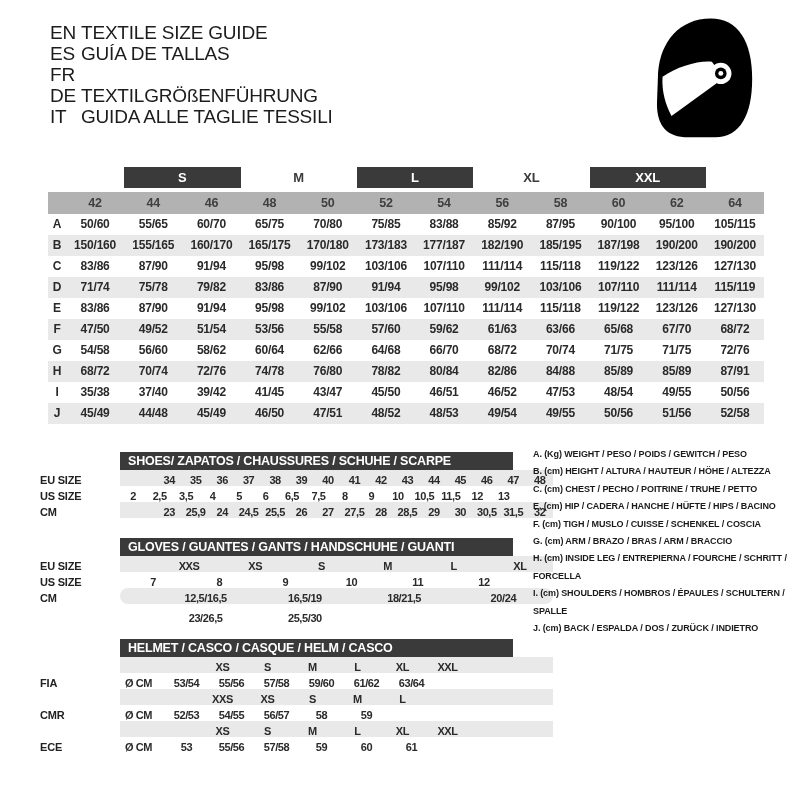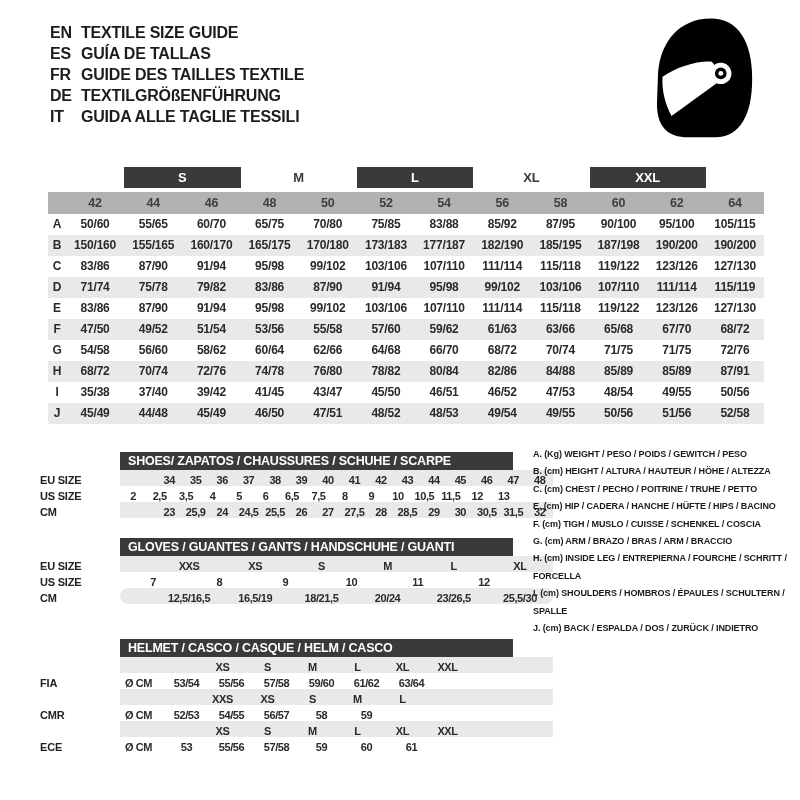--- a/index.html
+++ b/index.html
@@ -10,7 +10,7 @@
   }
   
   .lang-list{position:absolute;left:50px;top:22px;}
-  .lang-row{display:flex;line-height:21px;font-size:16px;font-weight:bold;}
+  .lang-row{display:flex;line-height:21px;font-size:19px;font-weight:normal;}
   .lang-code{width:31px;flex:0 0 31px;}
   .lang-title{white-space:nowrap;}
   .helmet-icon{position:absolute;left:648px;top:14px;width:112px;height:130px;}

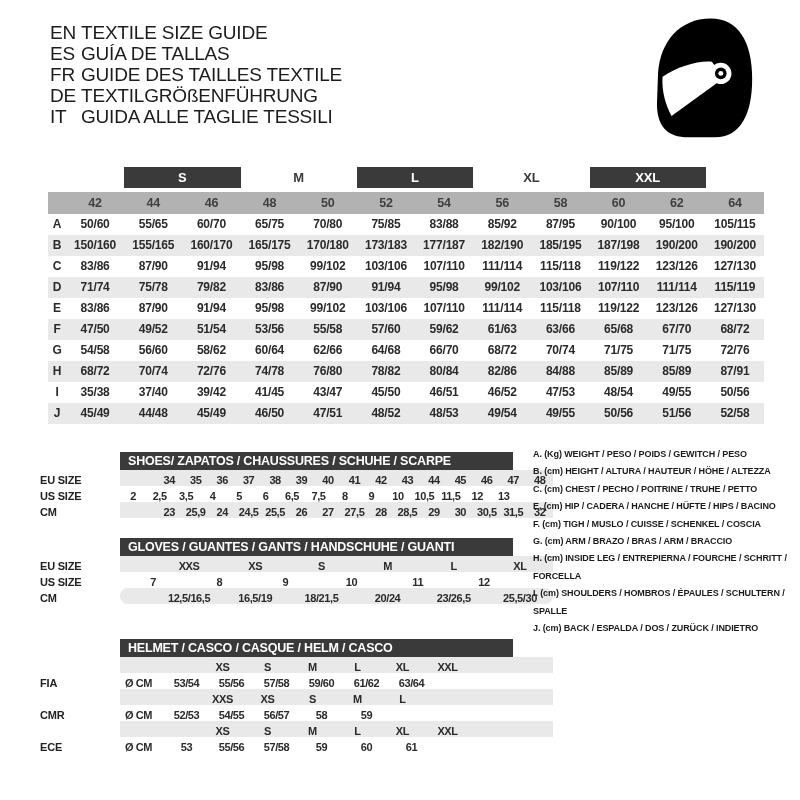--- a/index.html
+++ b/index.html
@@ -68,7 +68,6 @@
       </div>
       <div class="lang-row">
         <span class="lang-code">FR</span>
-        <span class="lang-title">GUIDE DES TAILLES TEXTILE</span>
       </div>
       <div class="lang-row">
         <span class="lang-code">DE</span>

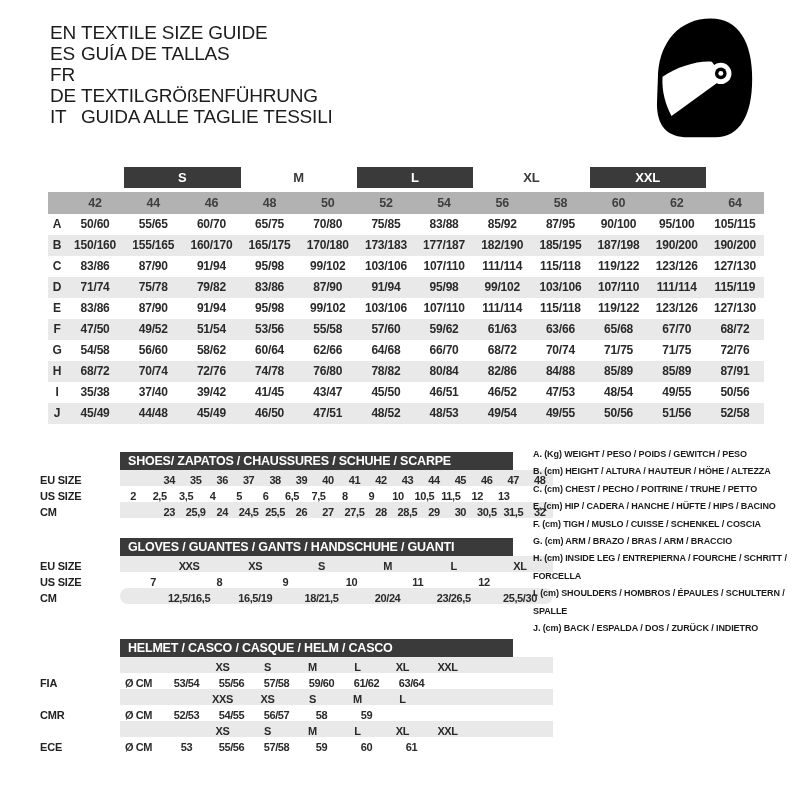--- a/index.html
+++ b/index.html
@@ -355,7 +355,7 @@
       </div>
       <div class="sec-row">
         <div class="sec-label">CM</div>
-        <div class="band stripe-band" style="grid-template-columns: repeat(6, 1fr); border-radius: 8px;">
+        <div class="band stripe-band" style="grid-template-columns: repeat(4, 1fr); border-radius: 8px;">
           <div class="cell">12,5/16,5</div>
           <div class="cell">16,5/19</div>
           <div class="cell">18/21,5</div>

